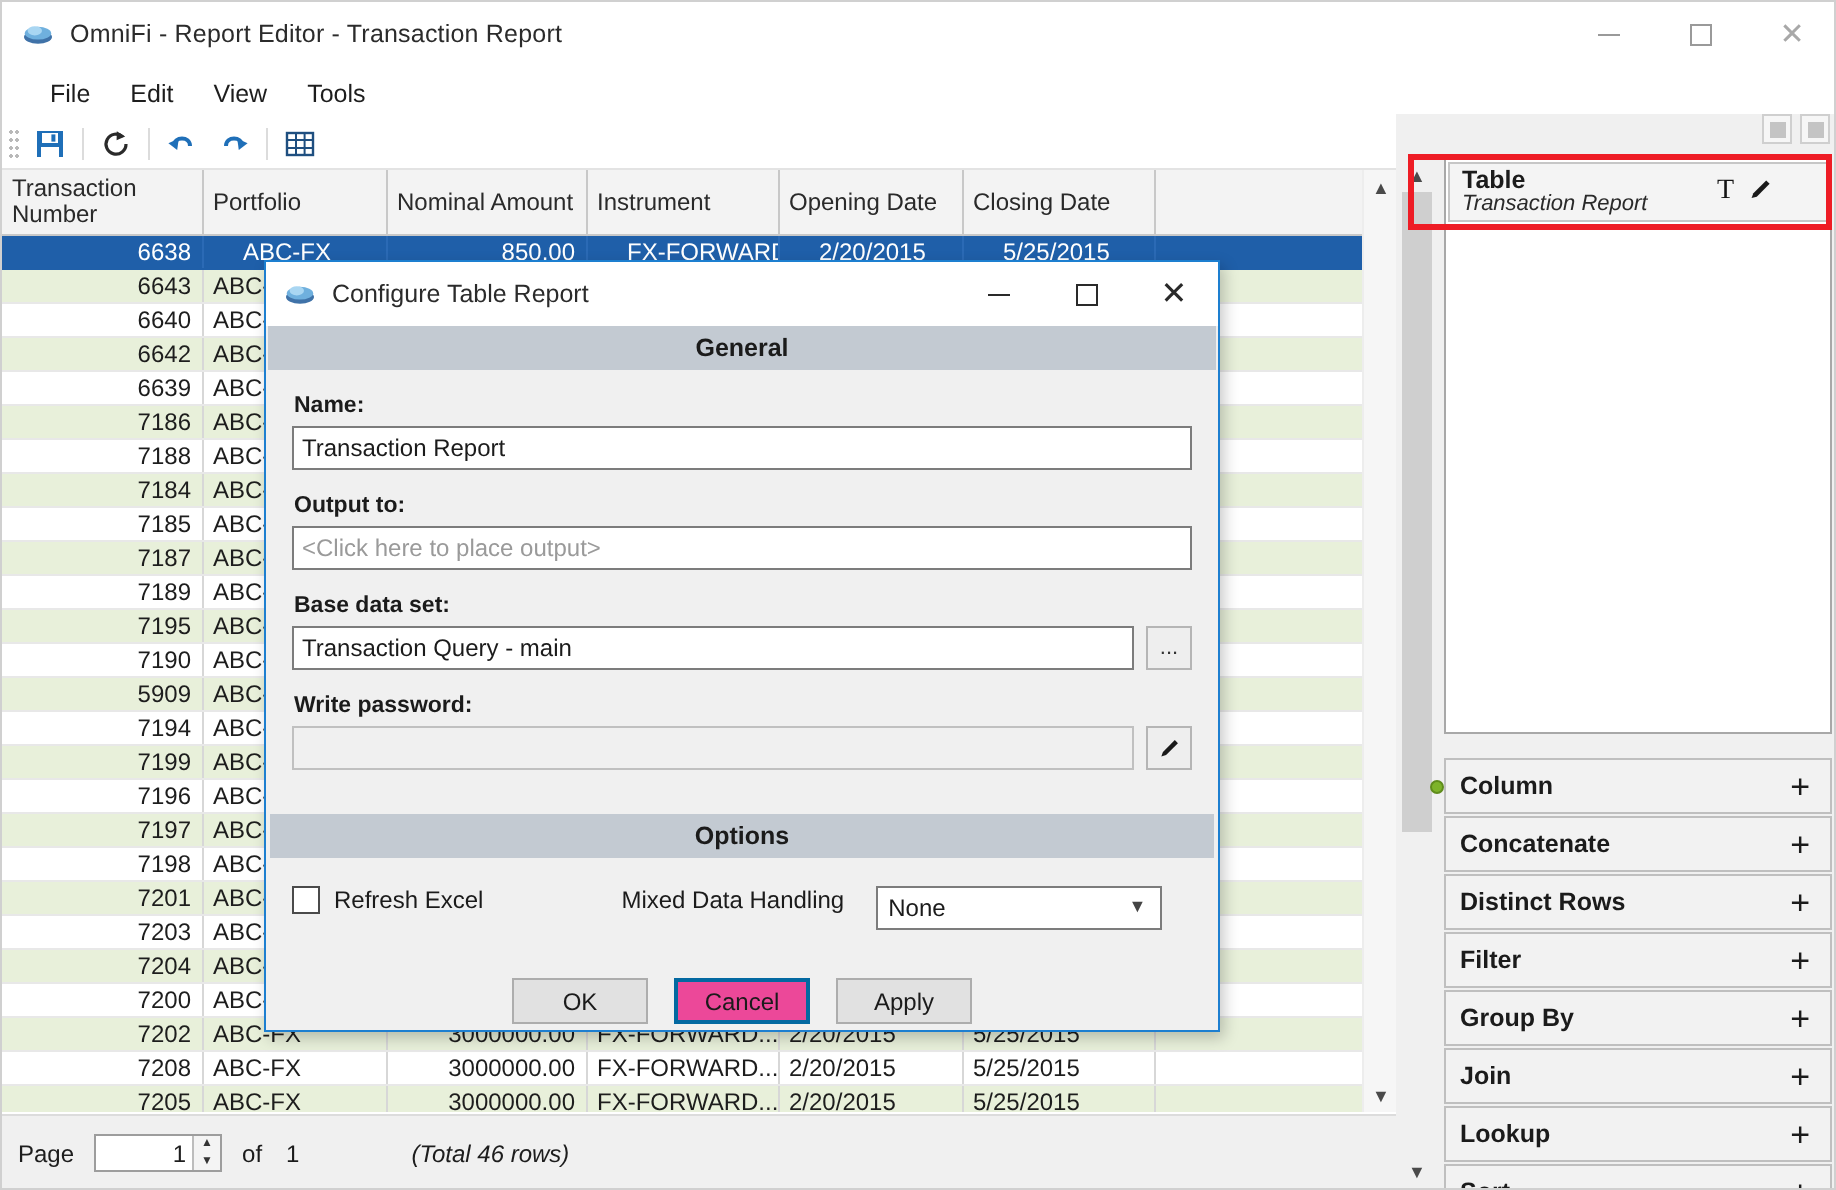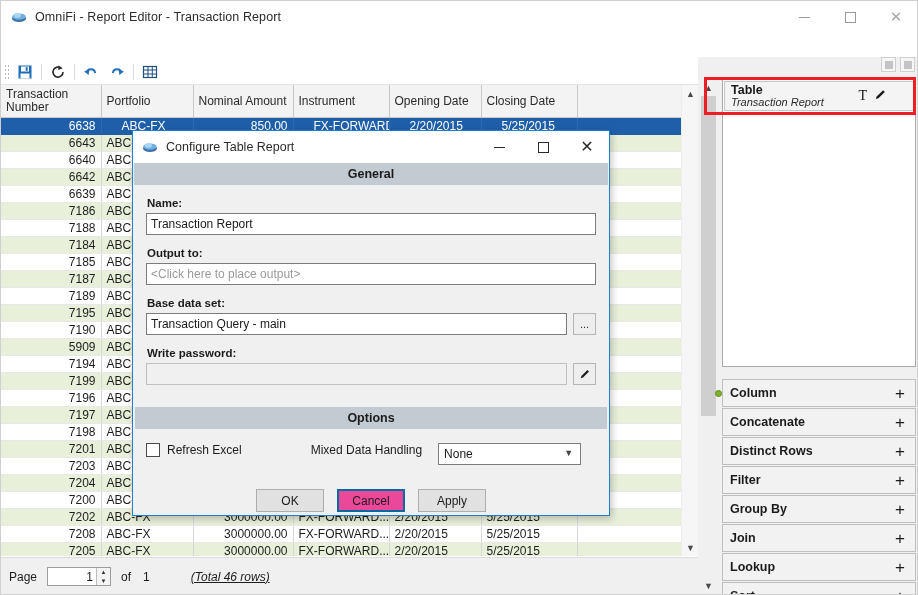--- a/index.html
+++ b/index.html
@@ -277,6 +277,12 @@
     </div>
   </div>
 
+  <div id="menubar">
+    <div class="mi">File</div>
+    <div class="mi">Edit</div>
+    <div class="mi">View</div>
+    <div class="mi">Tools</div>
+  </div>
 
   <div id="toolbar">
     <span class="grip"></span>

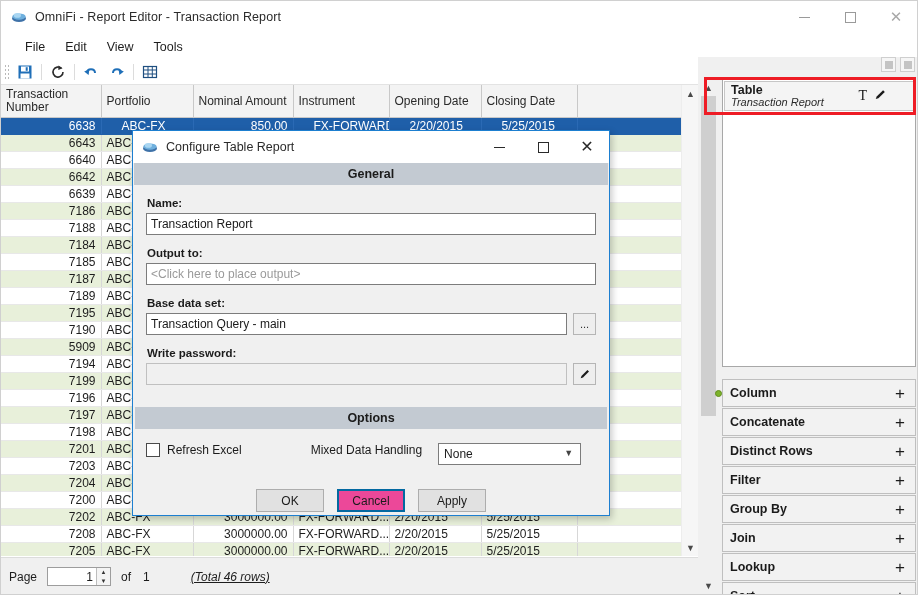--- a/index.html
+++ b/index.html
@@ -141,7 +141,7 @@
   .spin .arrows div { flex:1; display:flex; align-items:center; justify-content:center; font-size:6px; color:#333;}
   #statusbar .of { margin: 0 8px 0 10px; }
   #statusbar .pagetotal { margin-left: 4px; }
-  #statusbar .total { margin-left: 41px; font-style: italic; color:#1d1d1d;text-decoration:underline; }
+  #statusbar .total { margin-left: 56px; font-style: italic; color:#1d1d1d; }
 
   
   #rightpanel {

